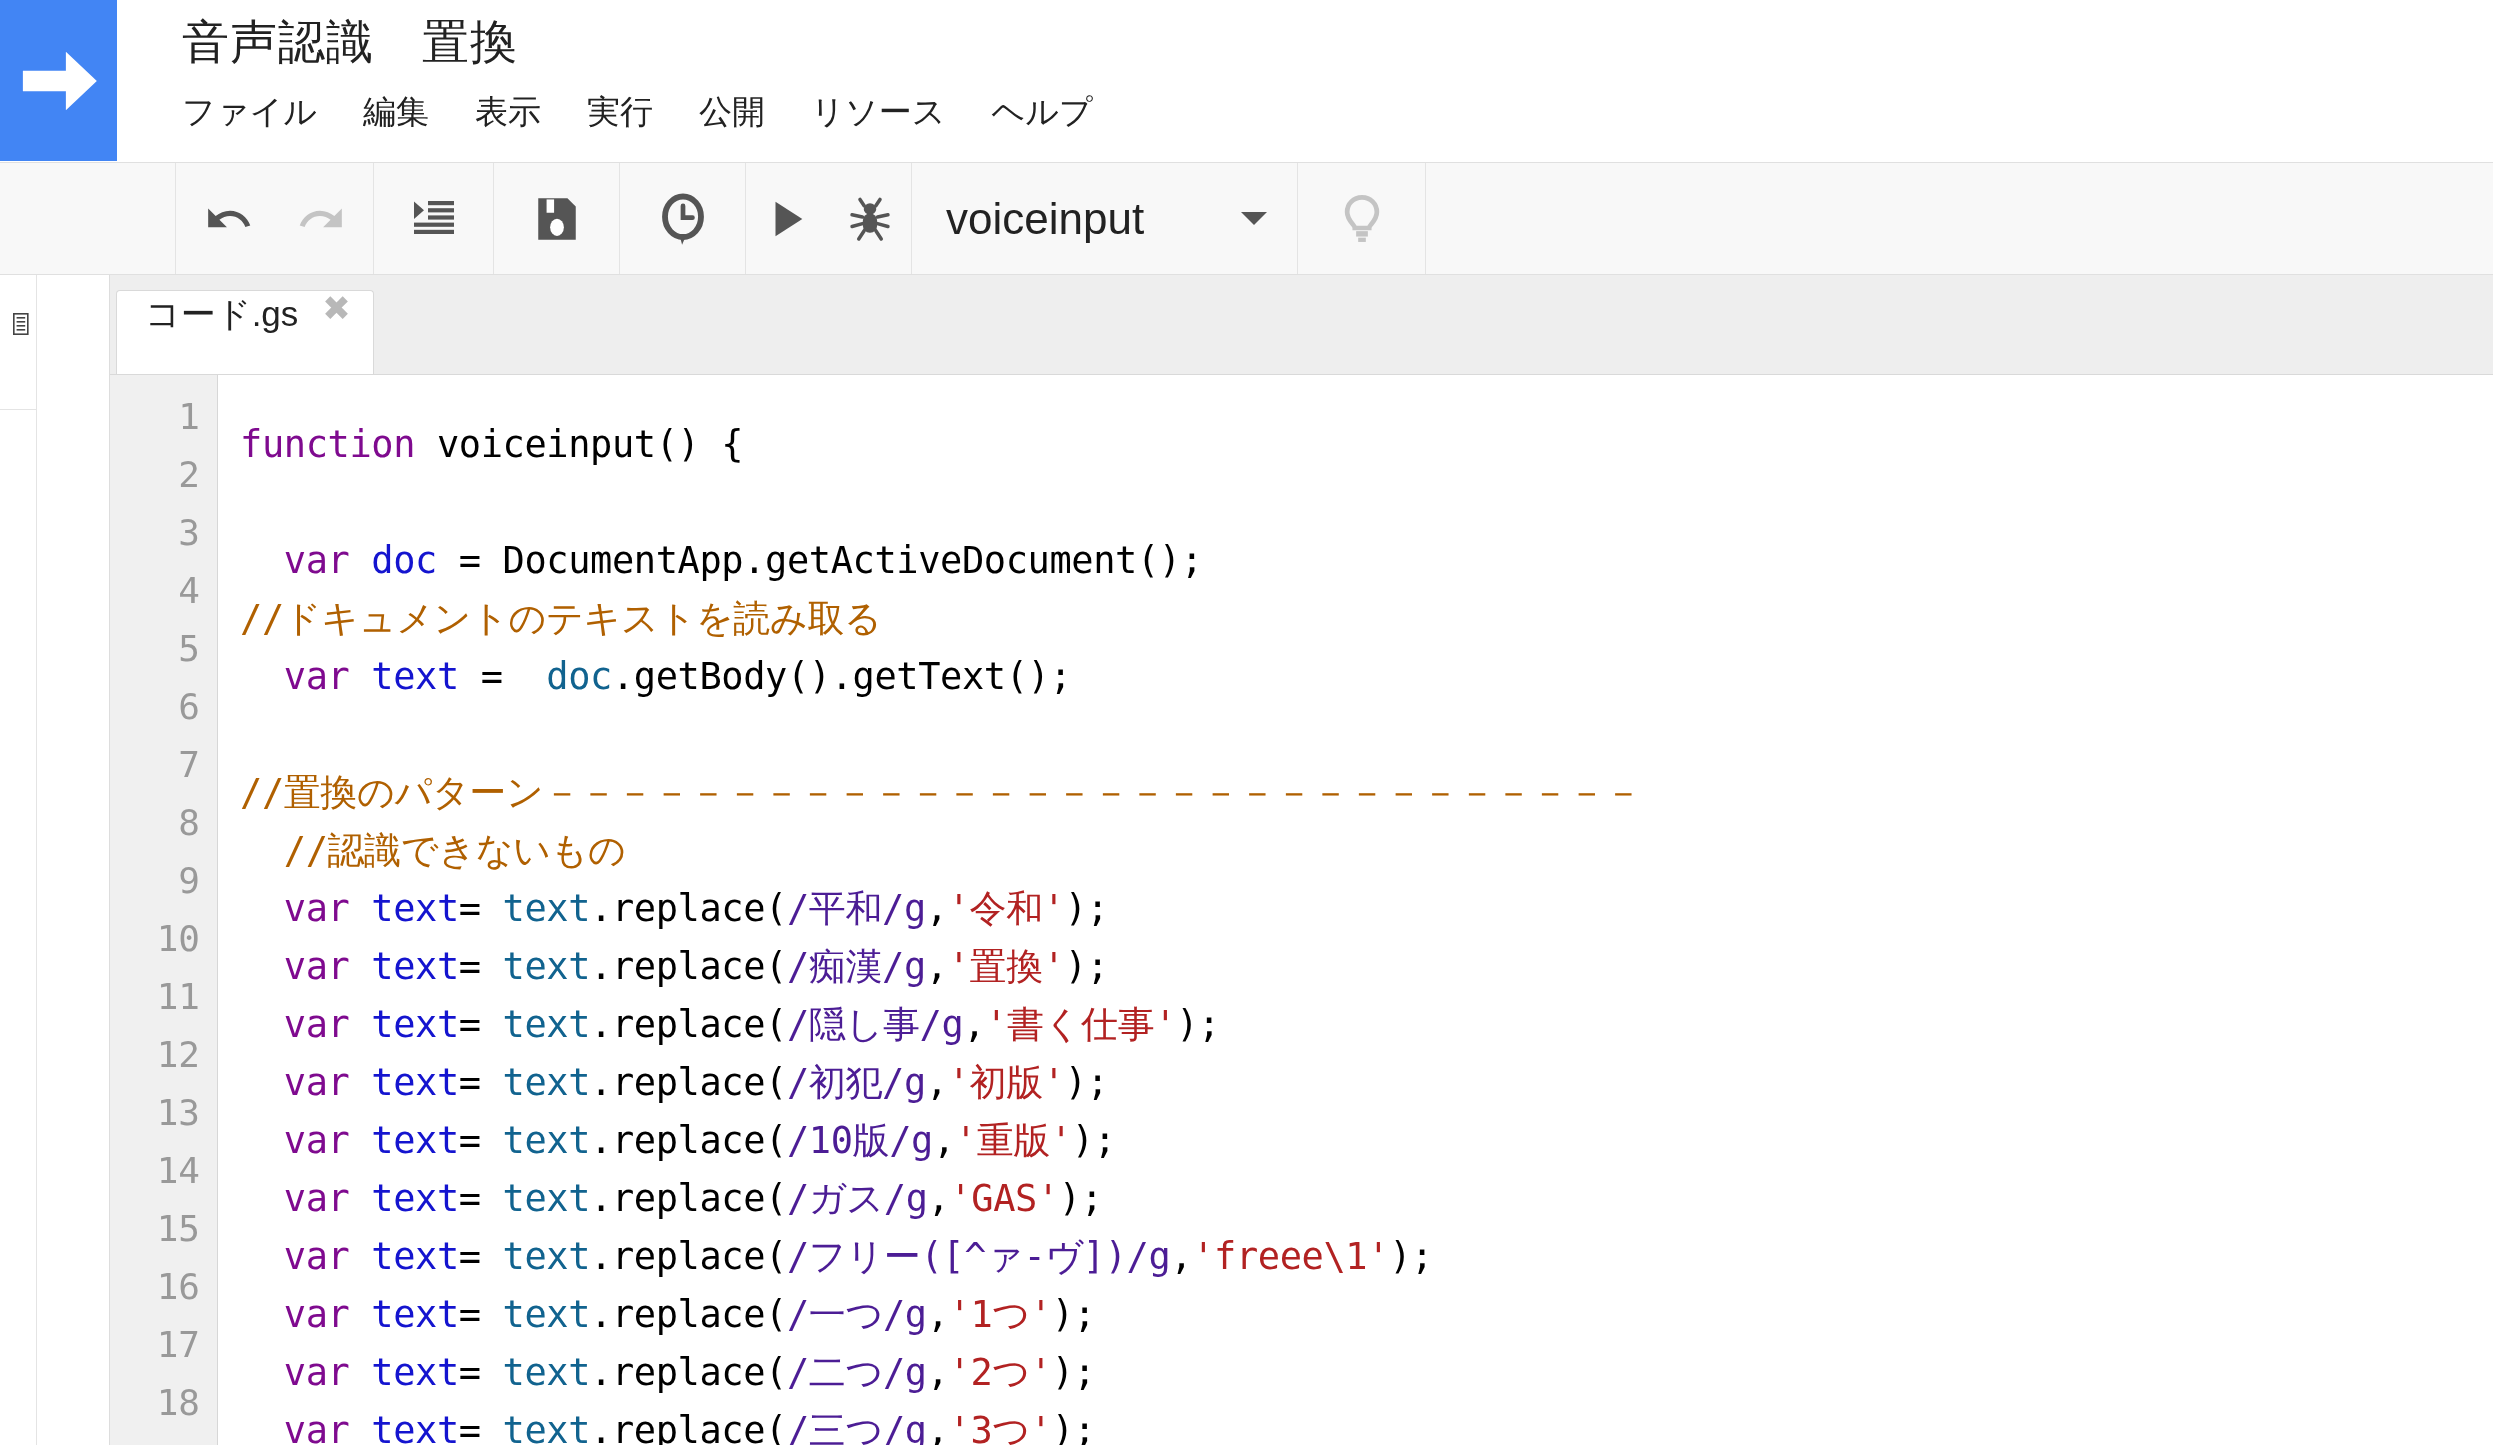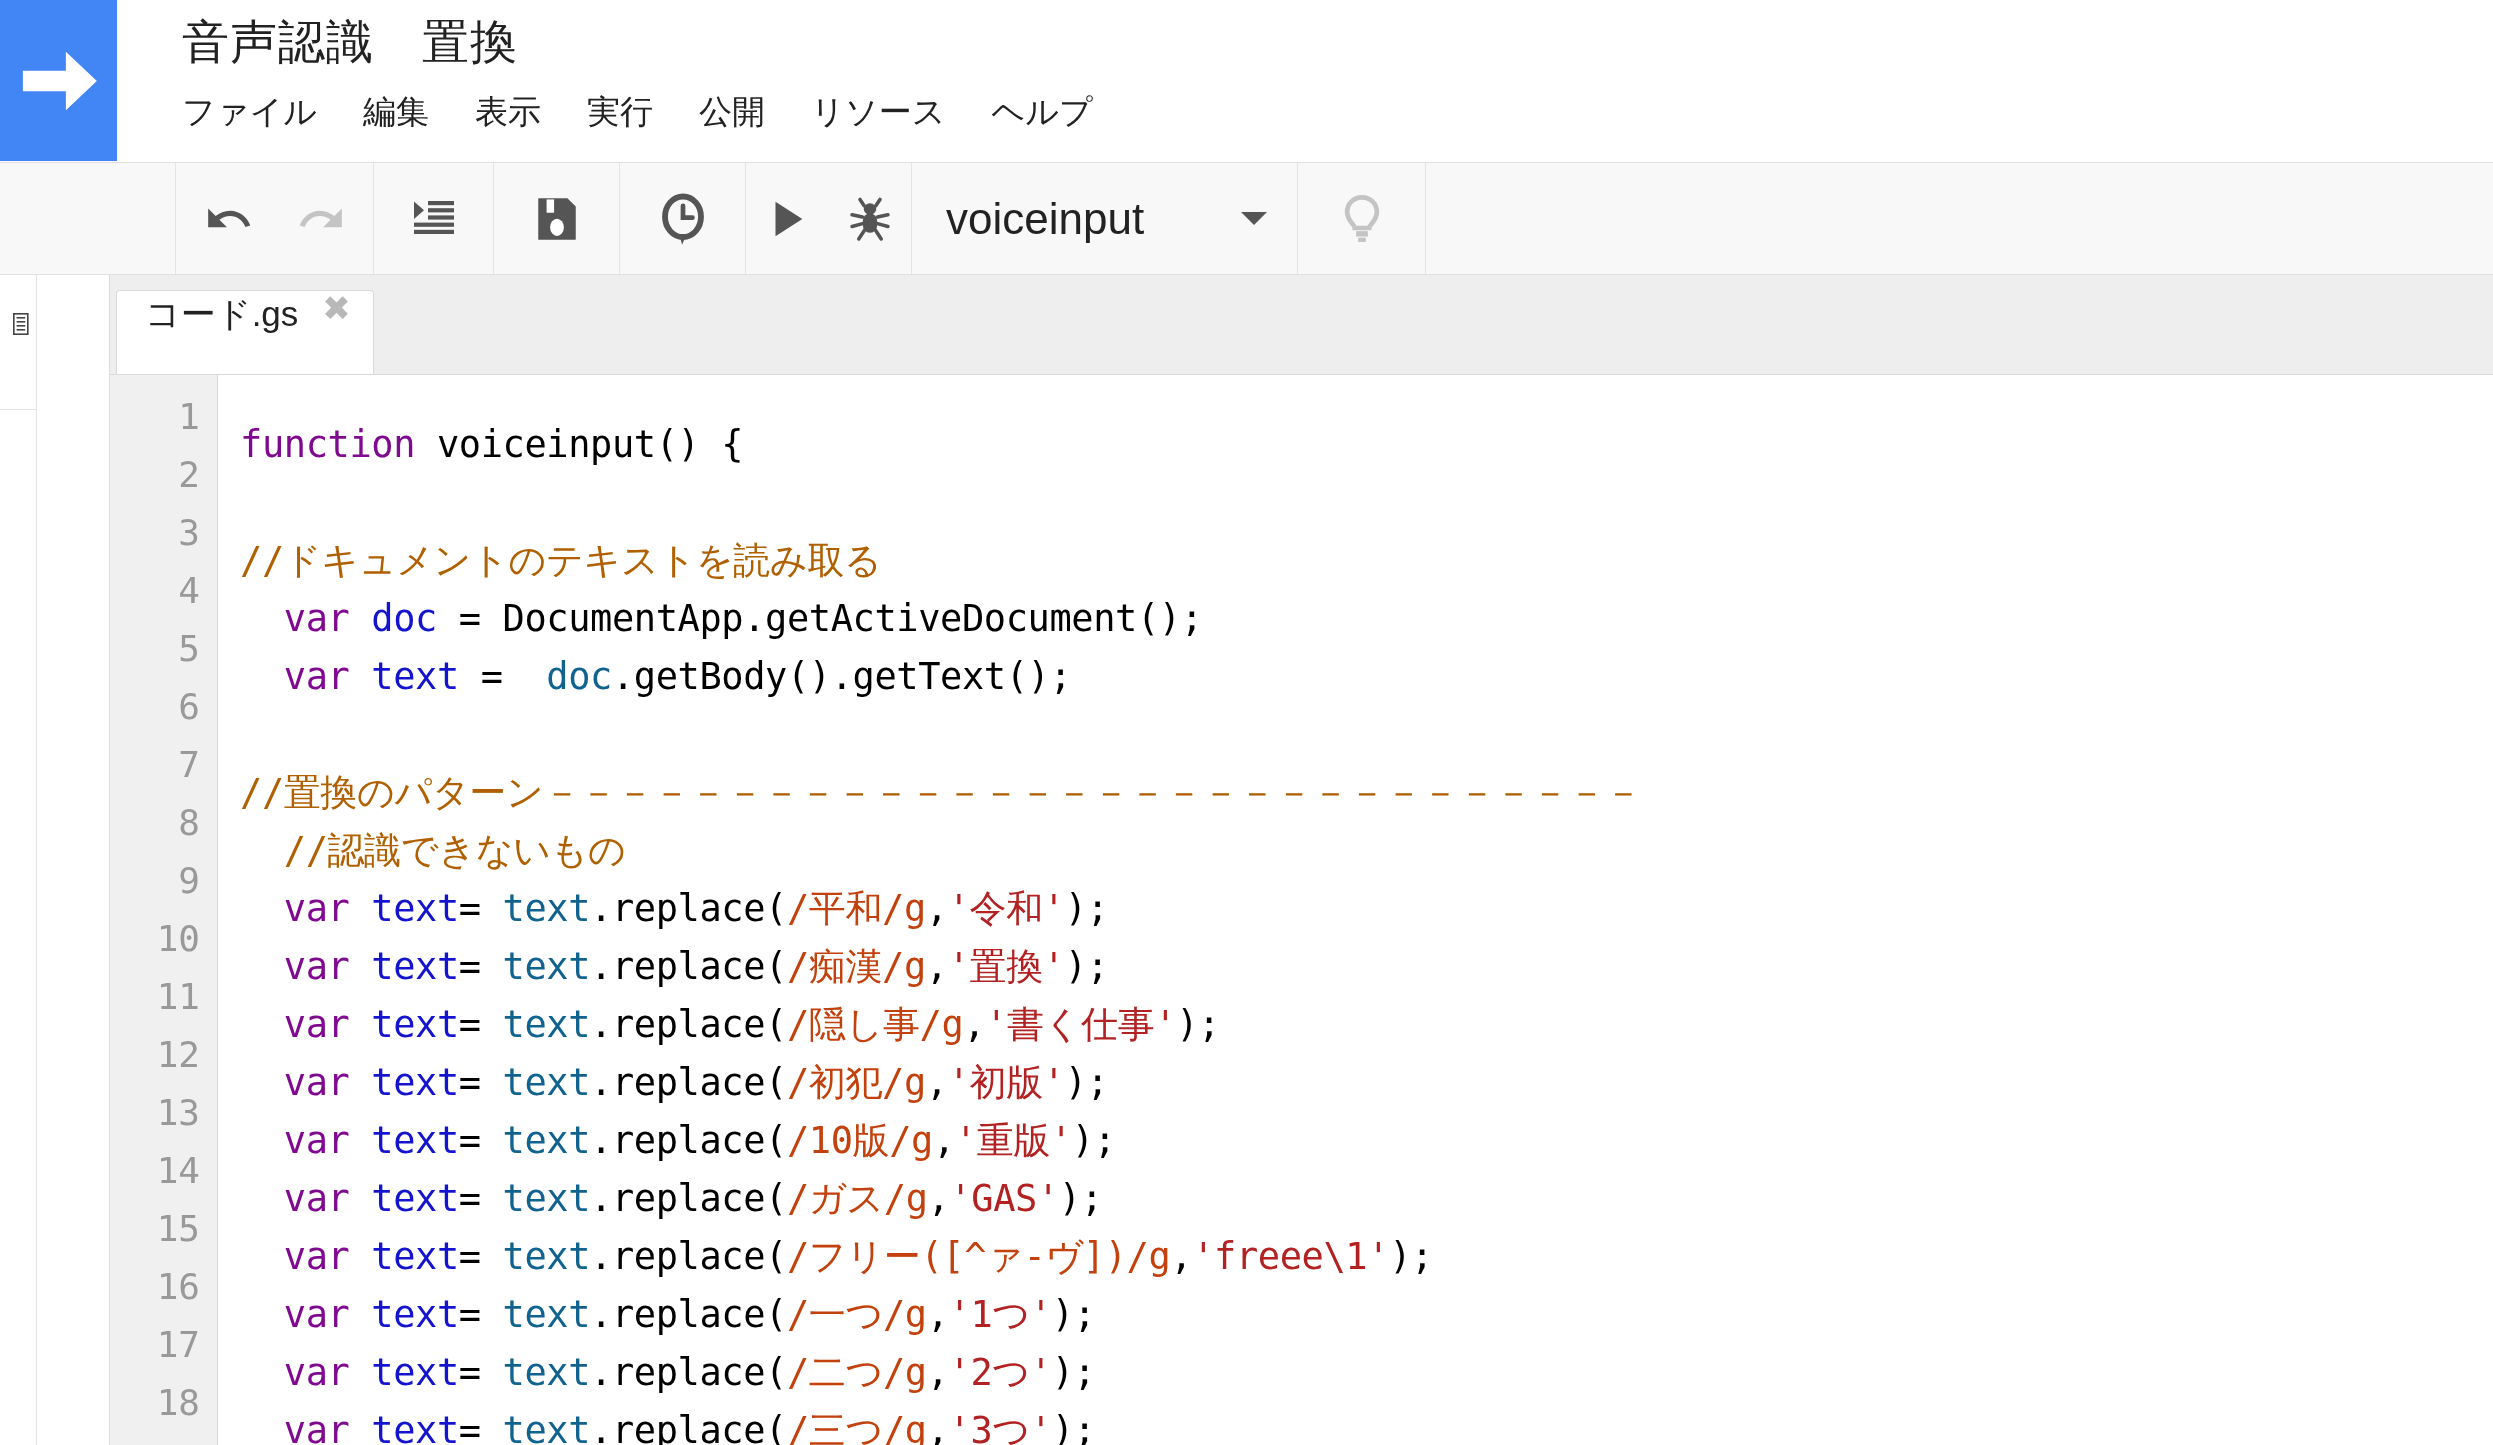--- a/index.html
+++ b/index.html
@@ -427,8 +427,8 @@
       <div class="codelines" id="codelines">
           <div class="codeline"><span class="tok-kw">function </span><span class="tok-plain">voiceinput() {</span></div>
           <div class="codeline"><span class="tok-plain"></span></div>
+          <div class="codeline"><span class="tok-plain">  </span><span class="tok-kw">var</span><span class="tok-plain"> </span><span class="tok-var">doc</span><span class="tok-plain"> = DocumentApp.getActiveDocument();</span></div>
           <div class="codeline"><span class="tok-comment">//ドキュメントのテキストを読み取る</span></div>
-          <div class="codeline"><span class="tok-plain">  </span><span class="tok-kw">var</span><span class="tok-plain"> </span><span class="tok-var">doc</span><span class="tok-plain"> = DocumentApp.getActiveDocument();</span></div>
           <div class="codeline"><span class="tok-plain">  </span><span class="tok-kw">var</span><span class="tok-plain"> </span><span class="tok-var">text</span><span class="tok-plain"> =  </span><span class="tok-obj">doc</span><span class="tok-plain">.getBody().getText();</span></div>
           <div class="codeline"><span class="tok-plain"></span></div>
           <div class="codeline"><span class="tok-comment">//置換のパターン－－－－－－－－－－－－－－－－－－－－－－－－－－－－－－</span></div>

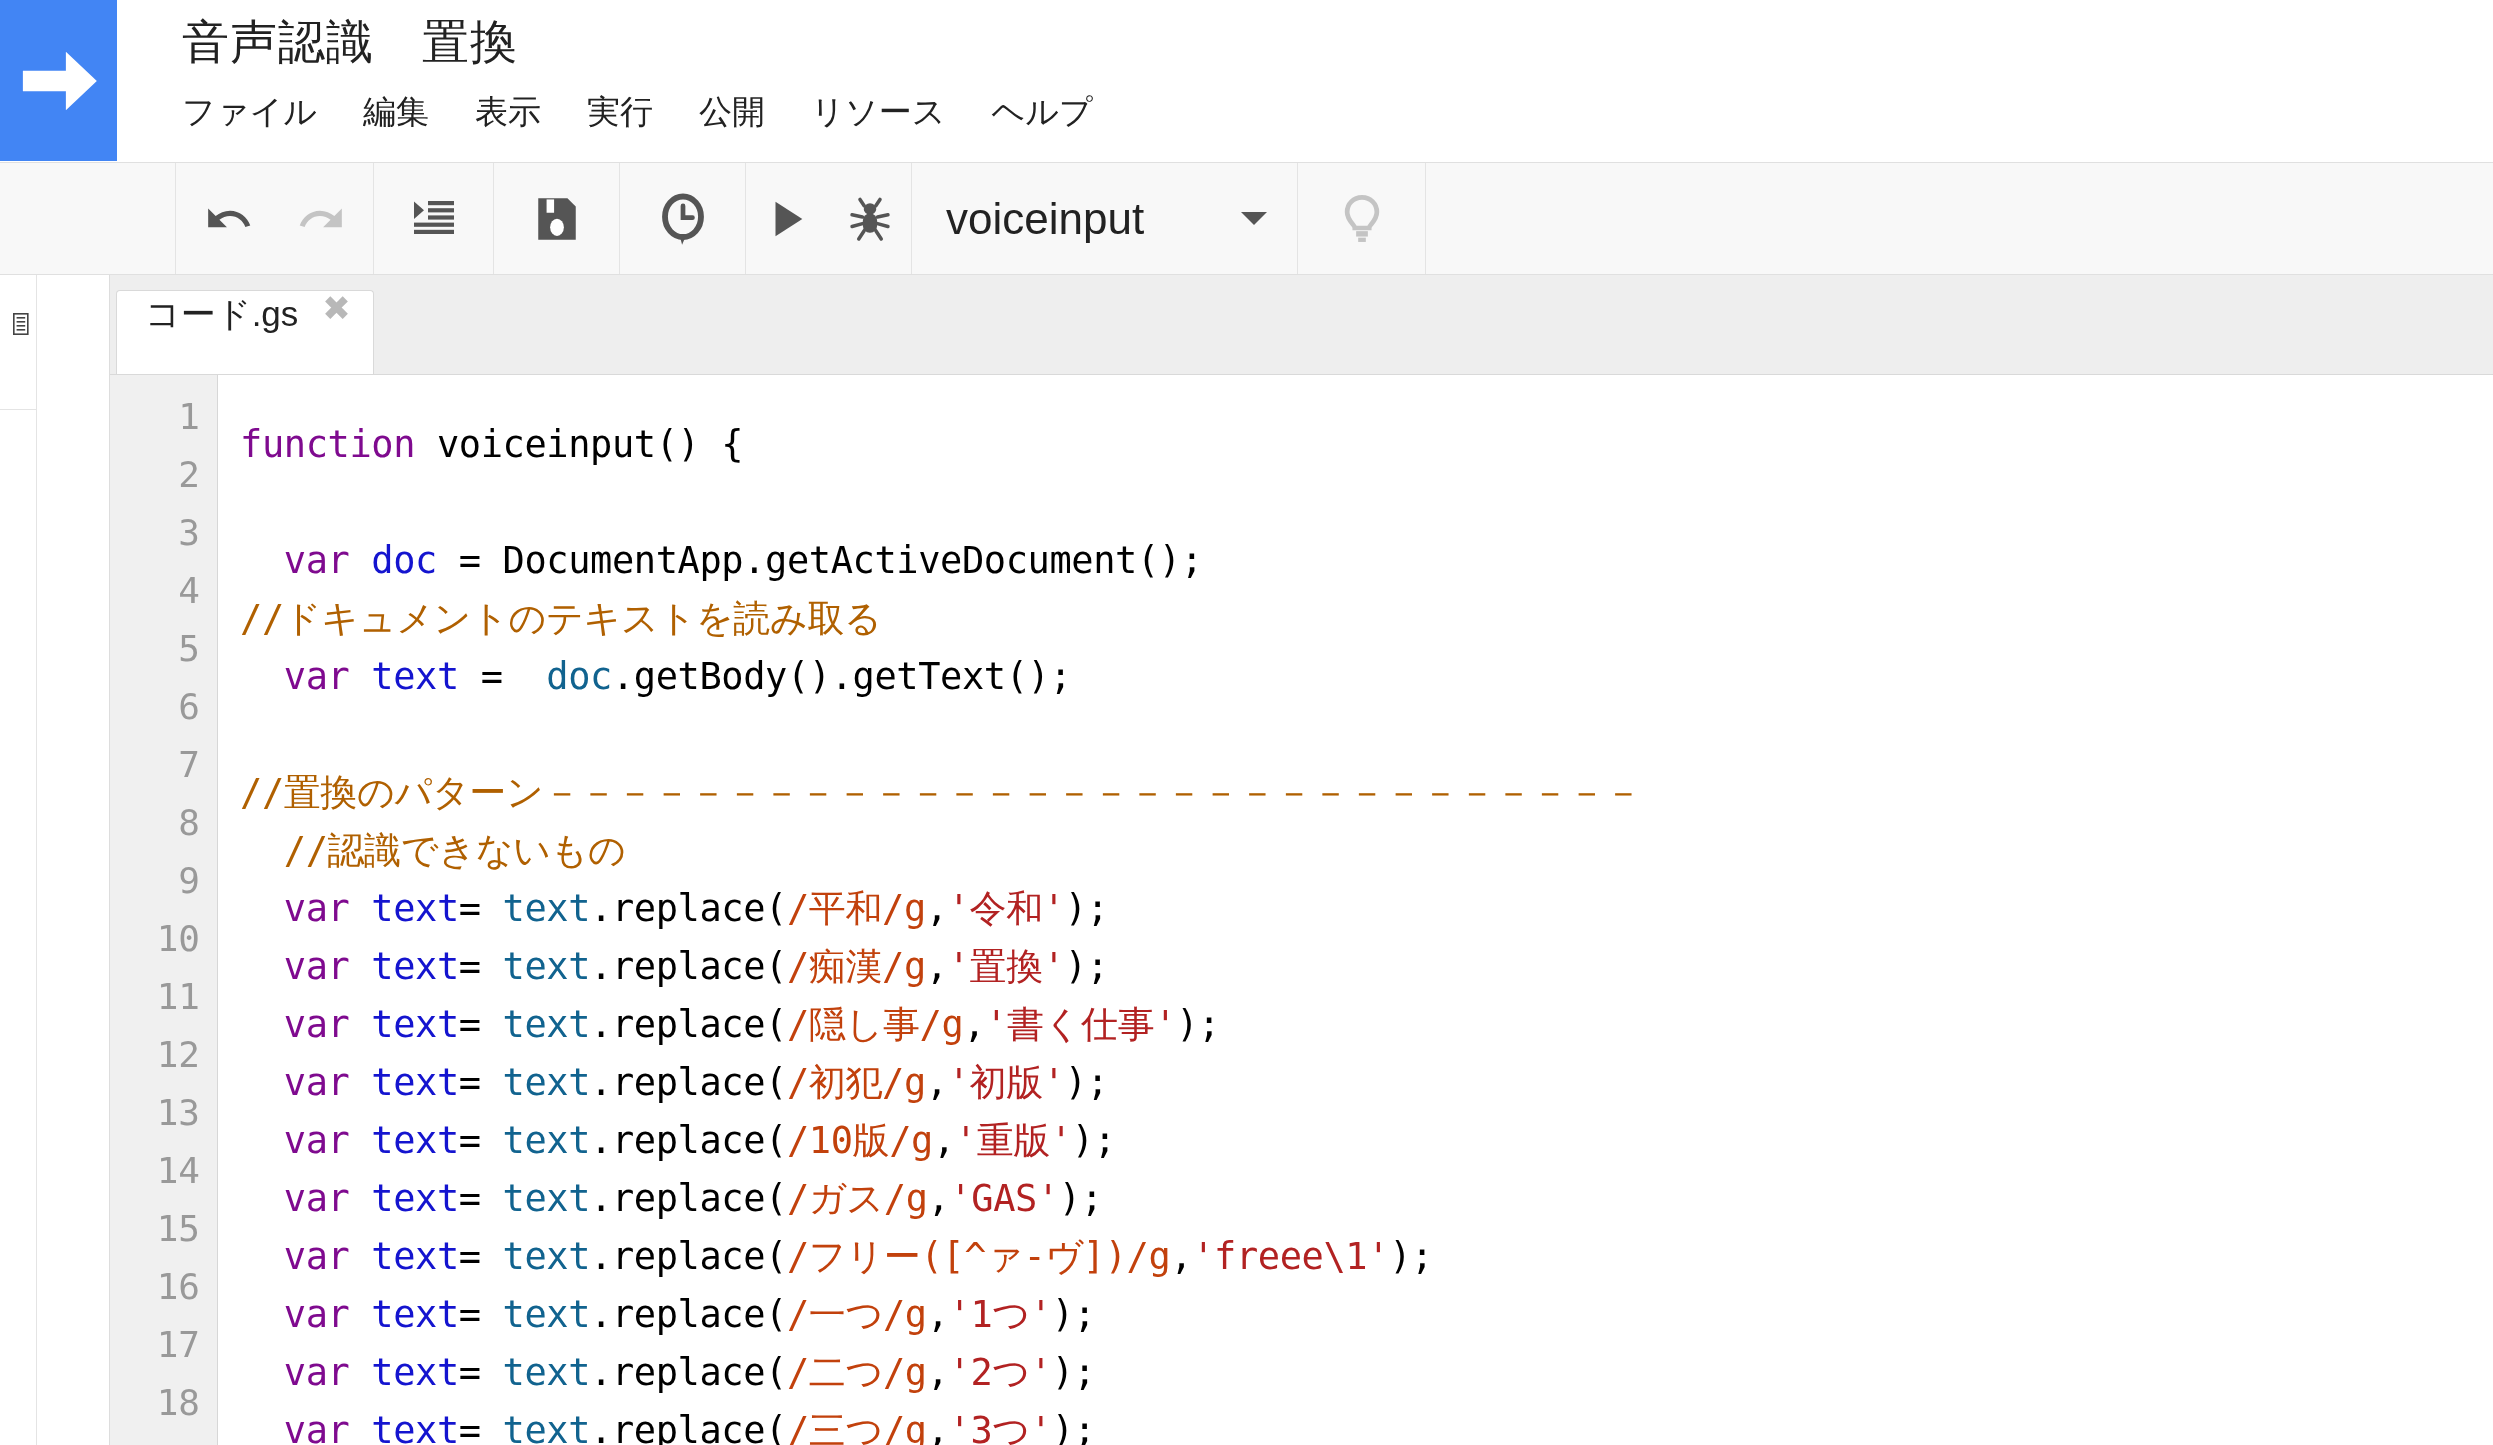--- a/index.html
+++ b/index.html
@@ -256,7 +256,7 @@
   .tok-var     { color: #1414cf; }
   .tok-obj     { color: #11638f; }
   .tok-comment { color: #b06000; }
-  .tok-regex   { color: #c2410c; }
+  .tok-regex   { color: #4c1d95; }
   .tok-str     { color: #b22222; }
   .tok-plain   { color: #000000; }
 </style>

